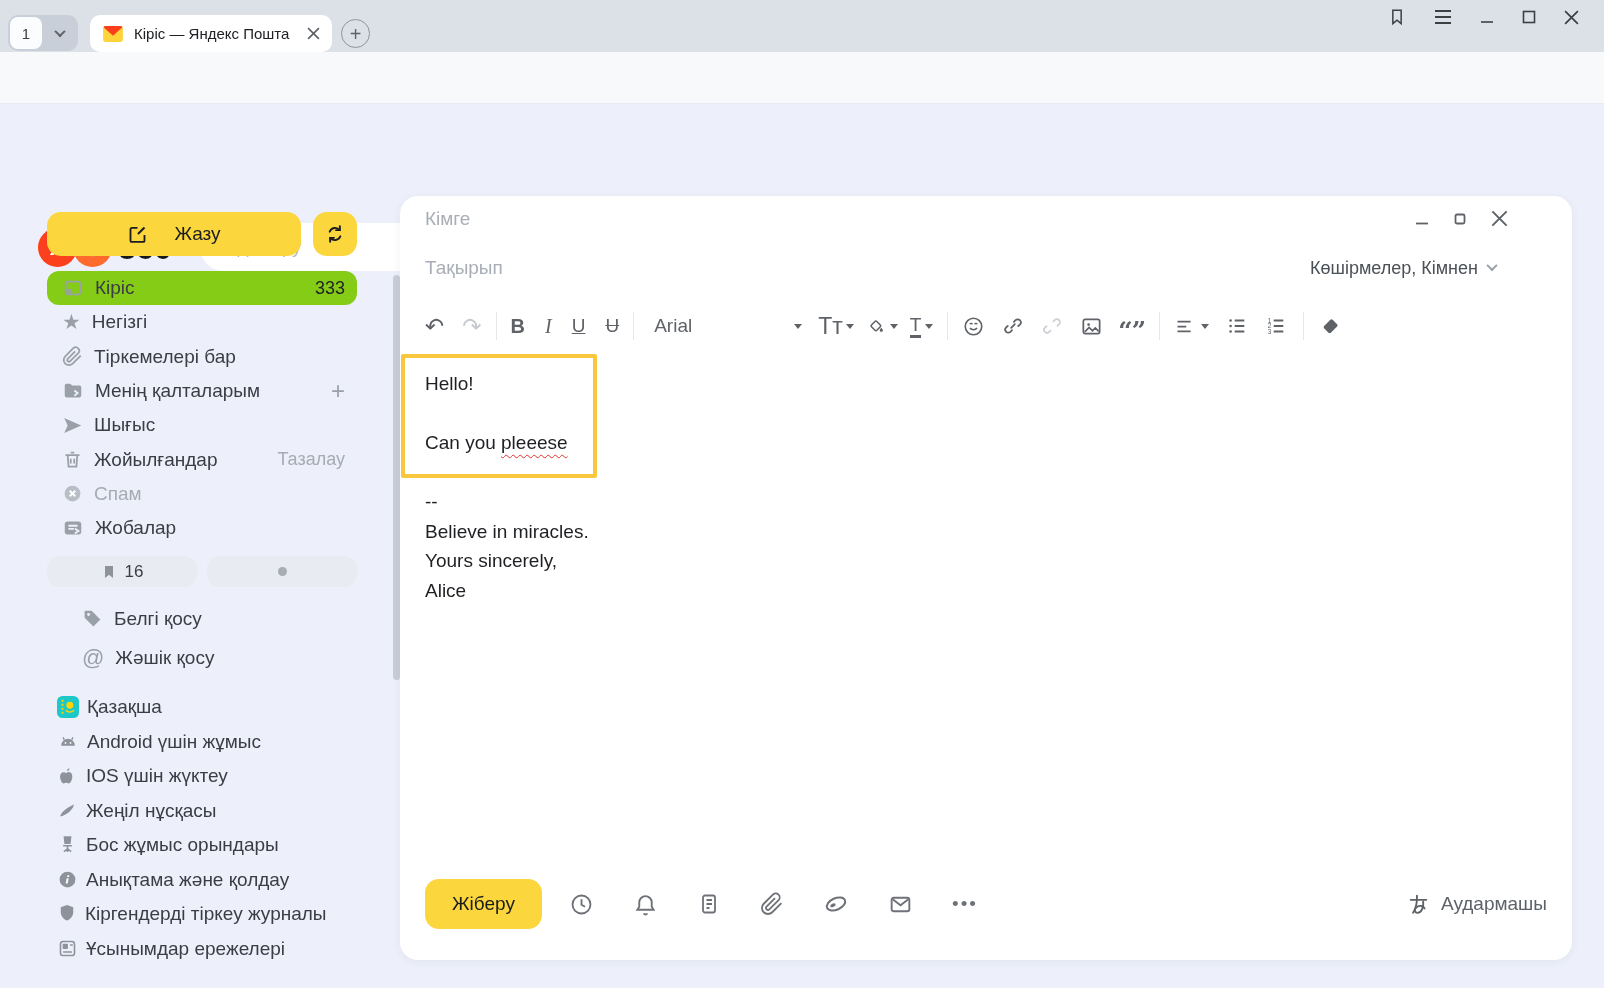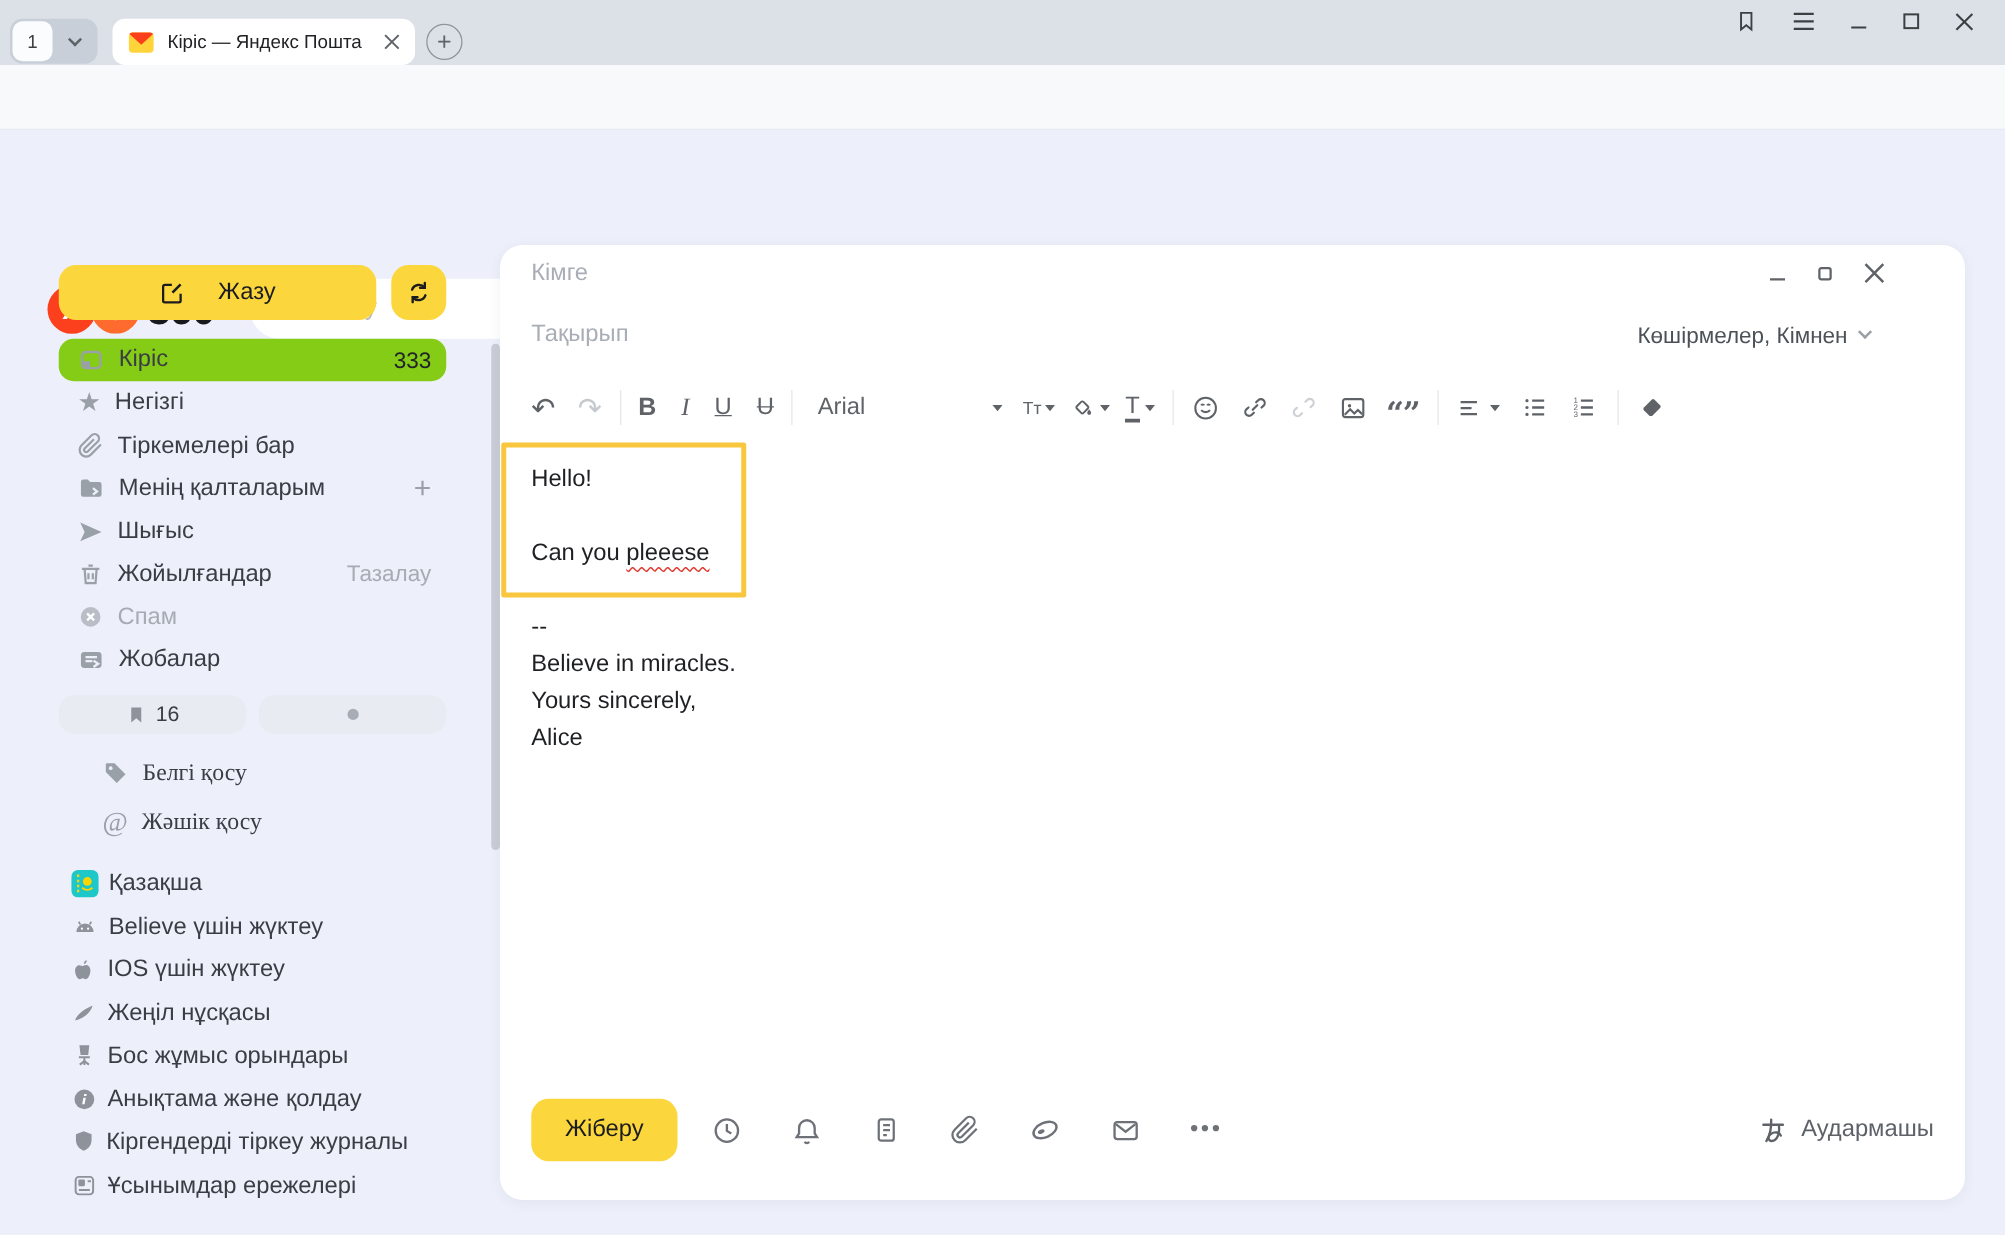--- a/index.html
+++ b/index.html
@@ -532,7 +532,7 @@
       <span class="fname">Arial</span>
       <span class="tri"></span>
     </span>
-    <span class="tbtn" style="margin-left:10px;font-size:14px;gap:3px;">
+    <span class="tbtn" style="margin-left:10px;font-size:23px;gap:3px;">
       <span>Тт</span>
         <span class="tri"></span>
     </span>

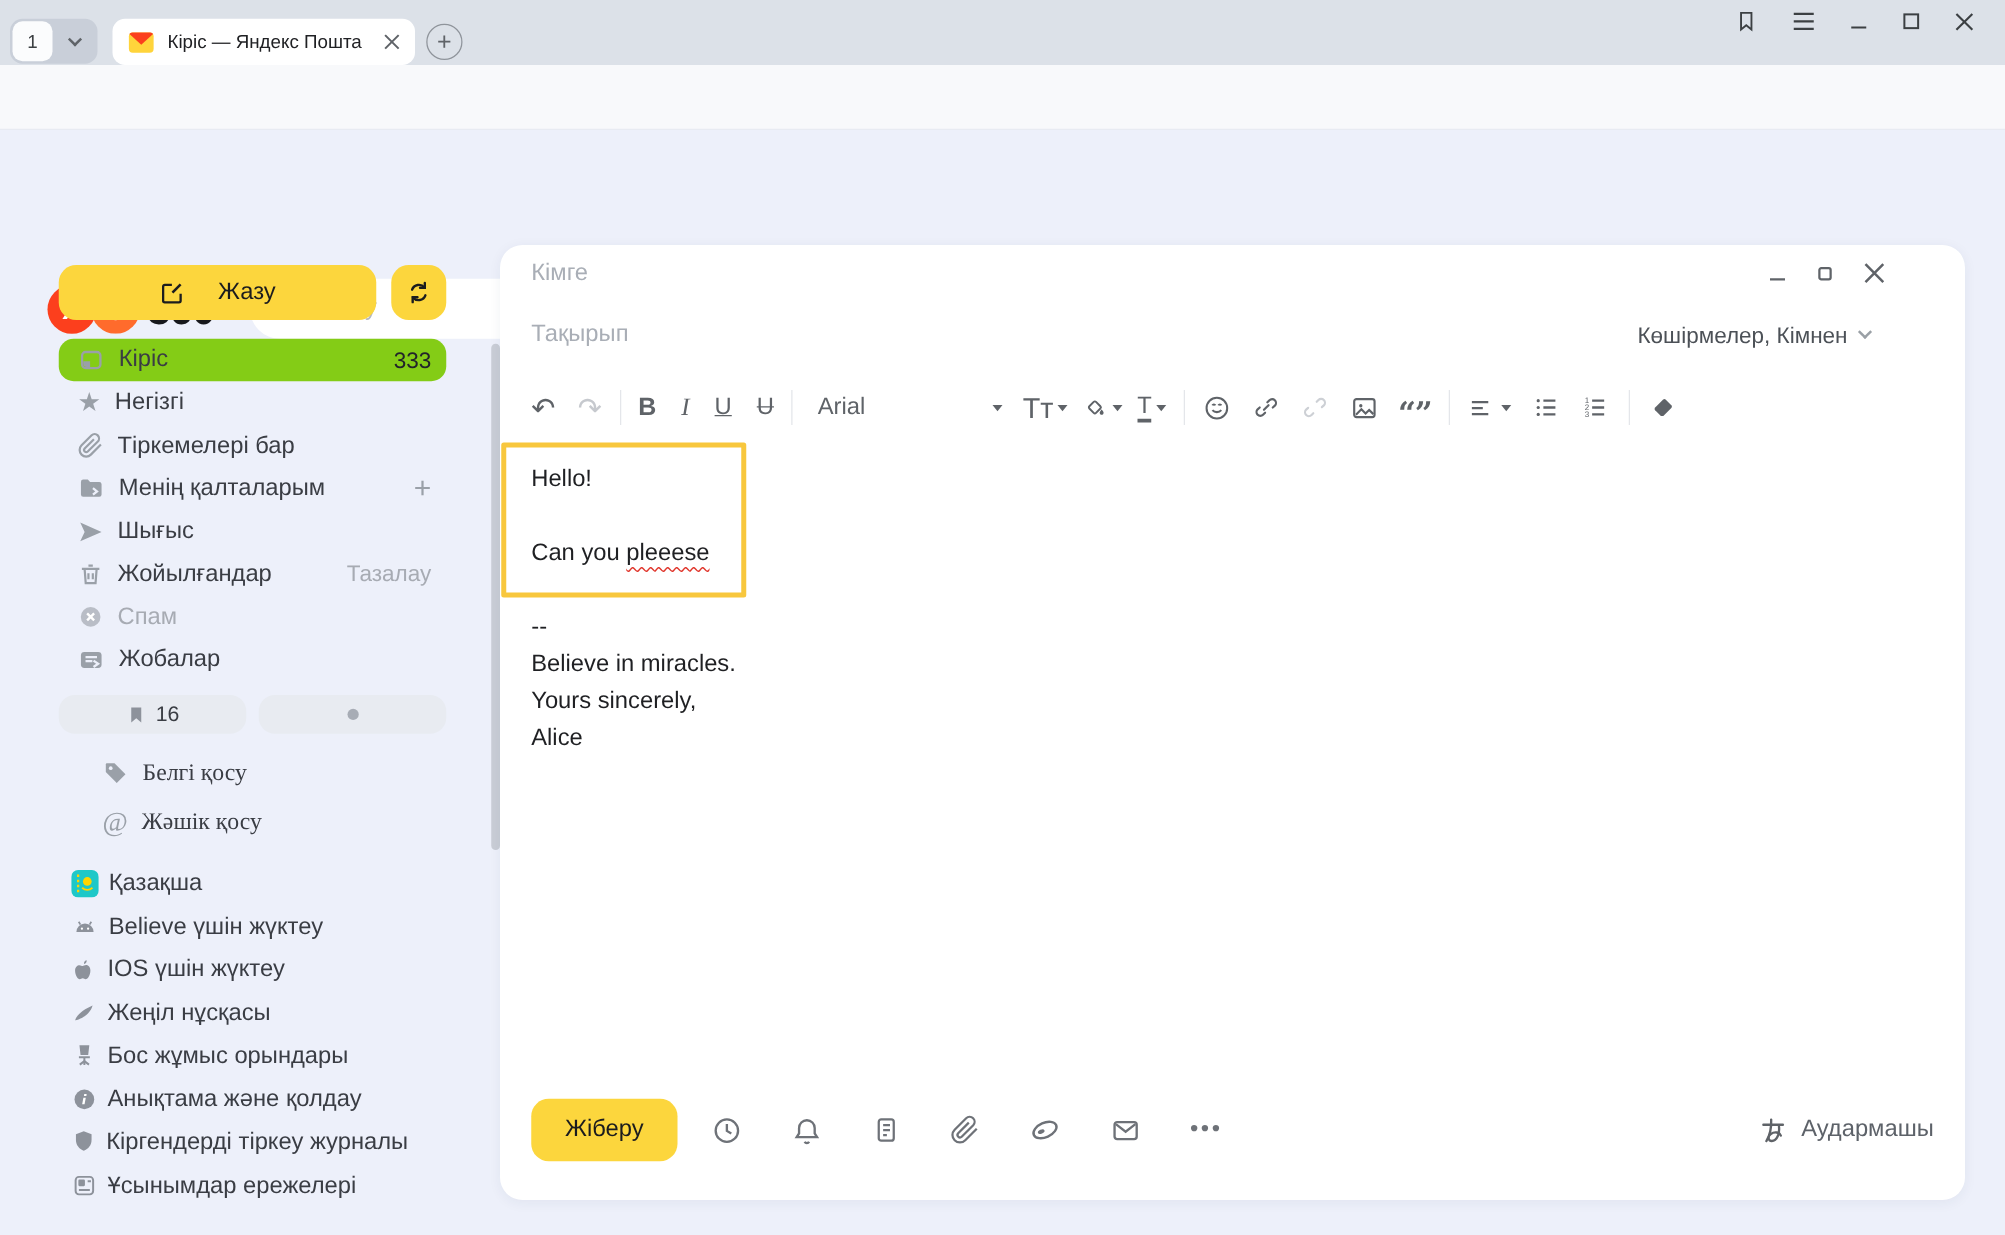--- a/index.html
+++ b/index.html
@@ -61,7 +61,7 @@
   .spill{flex:1;height:31px;background:#e8ebf1;border-radius:13px;display:flex;align-items:center;justify-content:center;gap:8px;font-size:17px;color:#3a3d44;}
   .dot{width:9px;height:9px;border-radius:50%;background:#a7acb5;}
   #addacts{margin-top:12px;}
-  .arow{height:39px;display:flex;align-items:center;padding-left:35px;gap:11px;font-size:19px;color:#3a3d44;font-family:Liberation Serif, serif;}
+  .arow{height:39px;display:flex;align-items:center;padding-left:35px;gap:11px;font-size:19px;color:#3a3d44;}
   #sblinks{margin-top:19px;}
   .lrow{height:34.5px;display:flex;align-items:flex-start;padding-left:10px;gap:8px;font-size:19px;color:#3a3d44;}
   #sbscroll{position:absolute;left:393px;top:275px;width:7px;height:405px;border-radius:4px;background:#c9cdd6;}

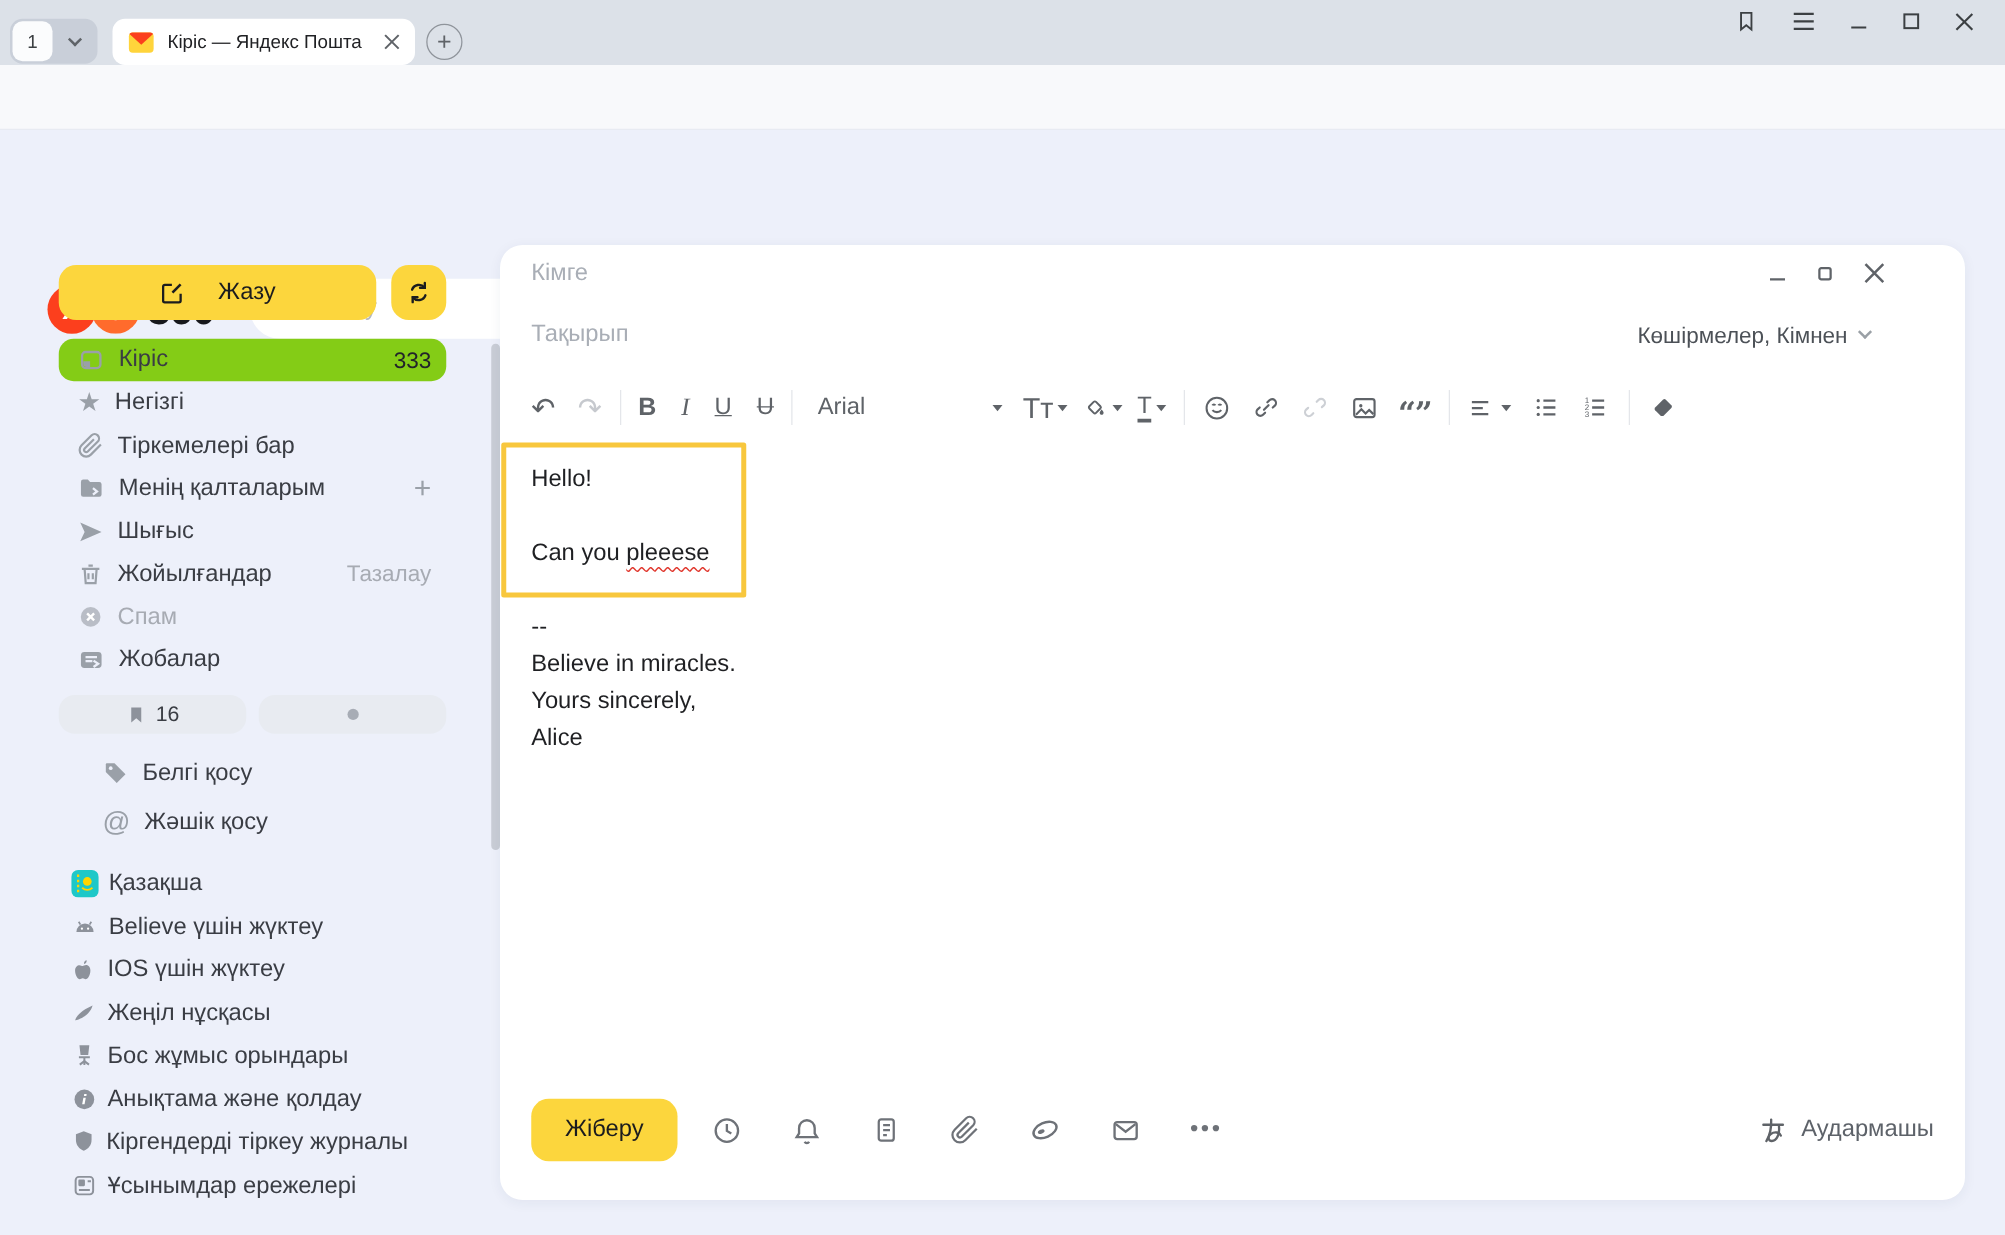--- a/index.html
+++ b/index.html
@@ -434,7 +434,7 @@
             <circle cx="14.7" cy="13" r="1" fill="#fff"></circle>
           </svg>
         </span>
-      <span>Believe үшін жүктеу</span>
+      <span>Android үшін жұмыс</span>
     </div>
     <div class="lrow">
       <span class="ic">

